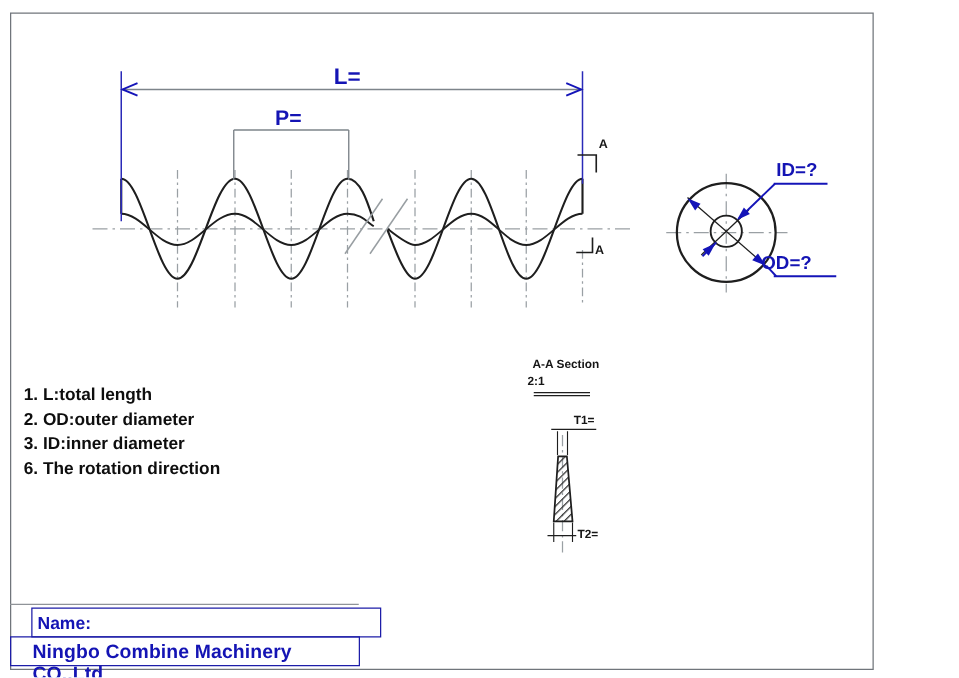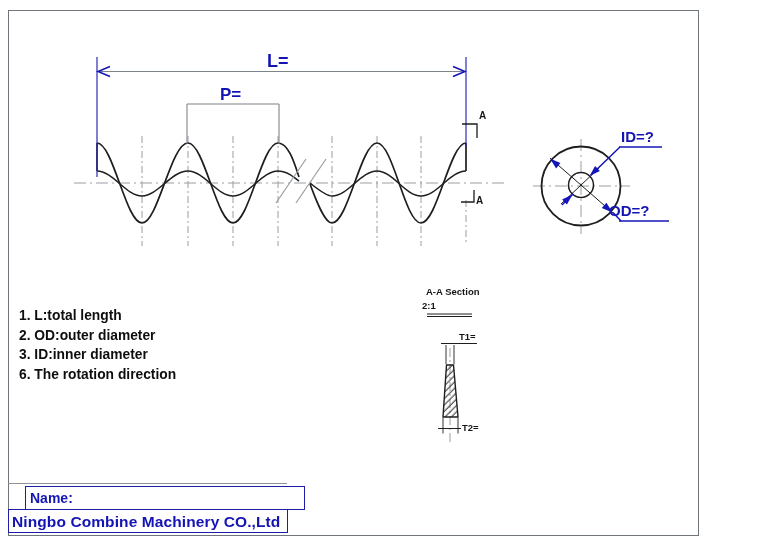--- a/index.html
+++ b/index.html
@@ -45,7 +45,7 @@
     position:absolute;left:8px;top:509px;width:280px;height:24px;
     box-sizing:border-box;border:1.5px solid #1d1da8;
     font-size:15.5px;font-weight:bold;color:#1414b4;
-    padding:3px 0 0 3px;letter-spacing:0.1px;
+    padding:3px 0 0 17px;letter-spacing:0.1px;
   }
 </style>
 </head>

